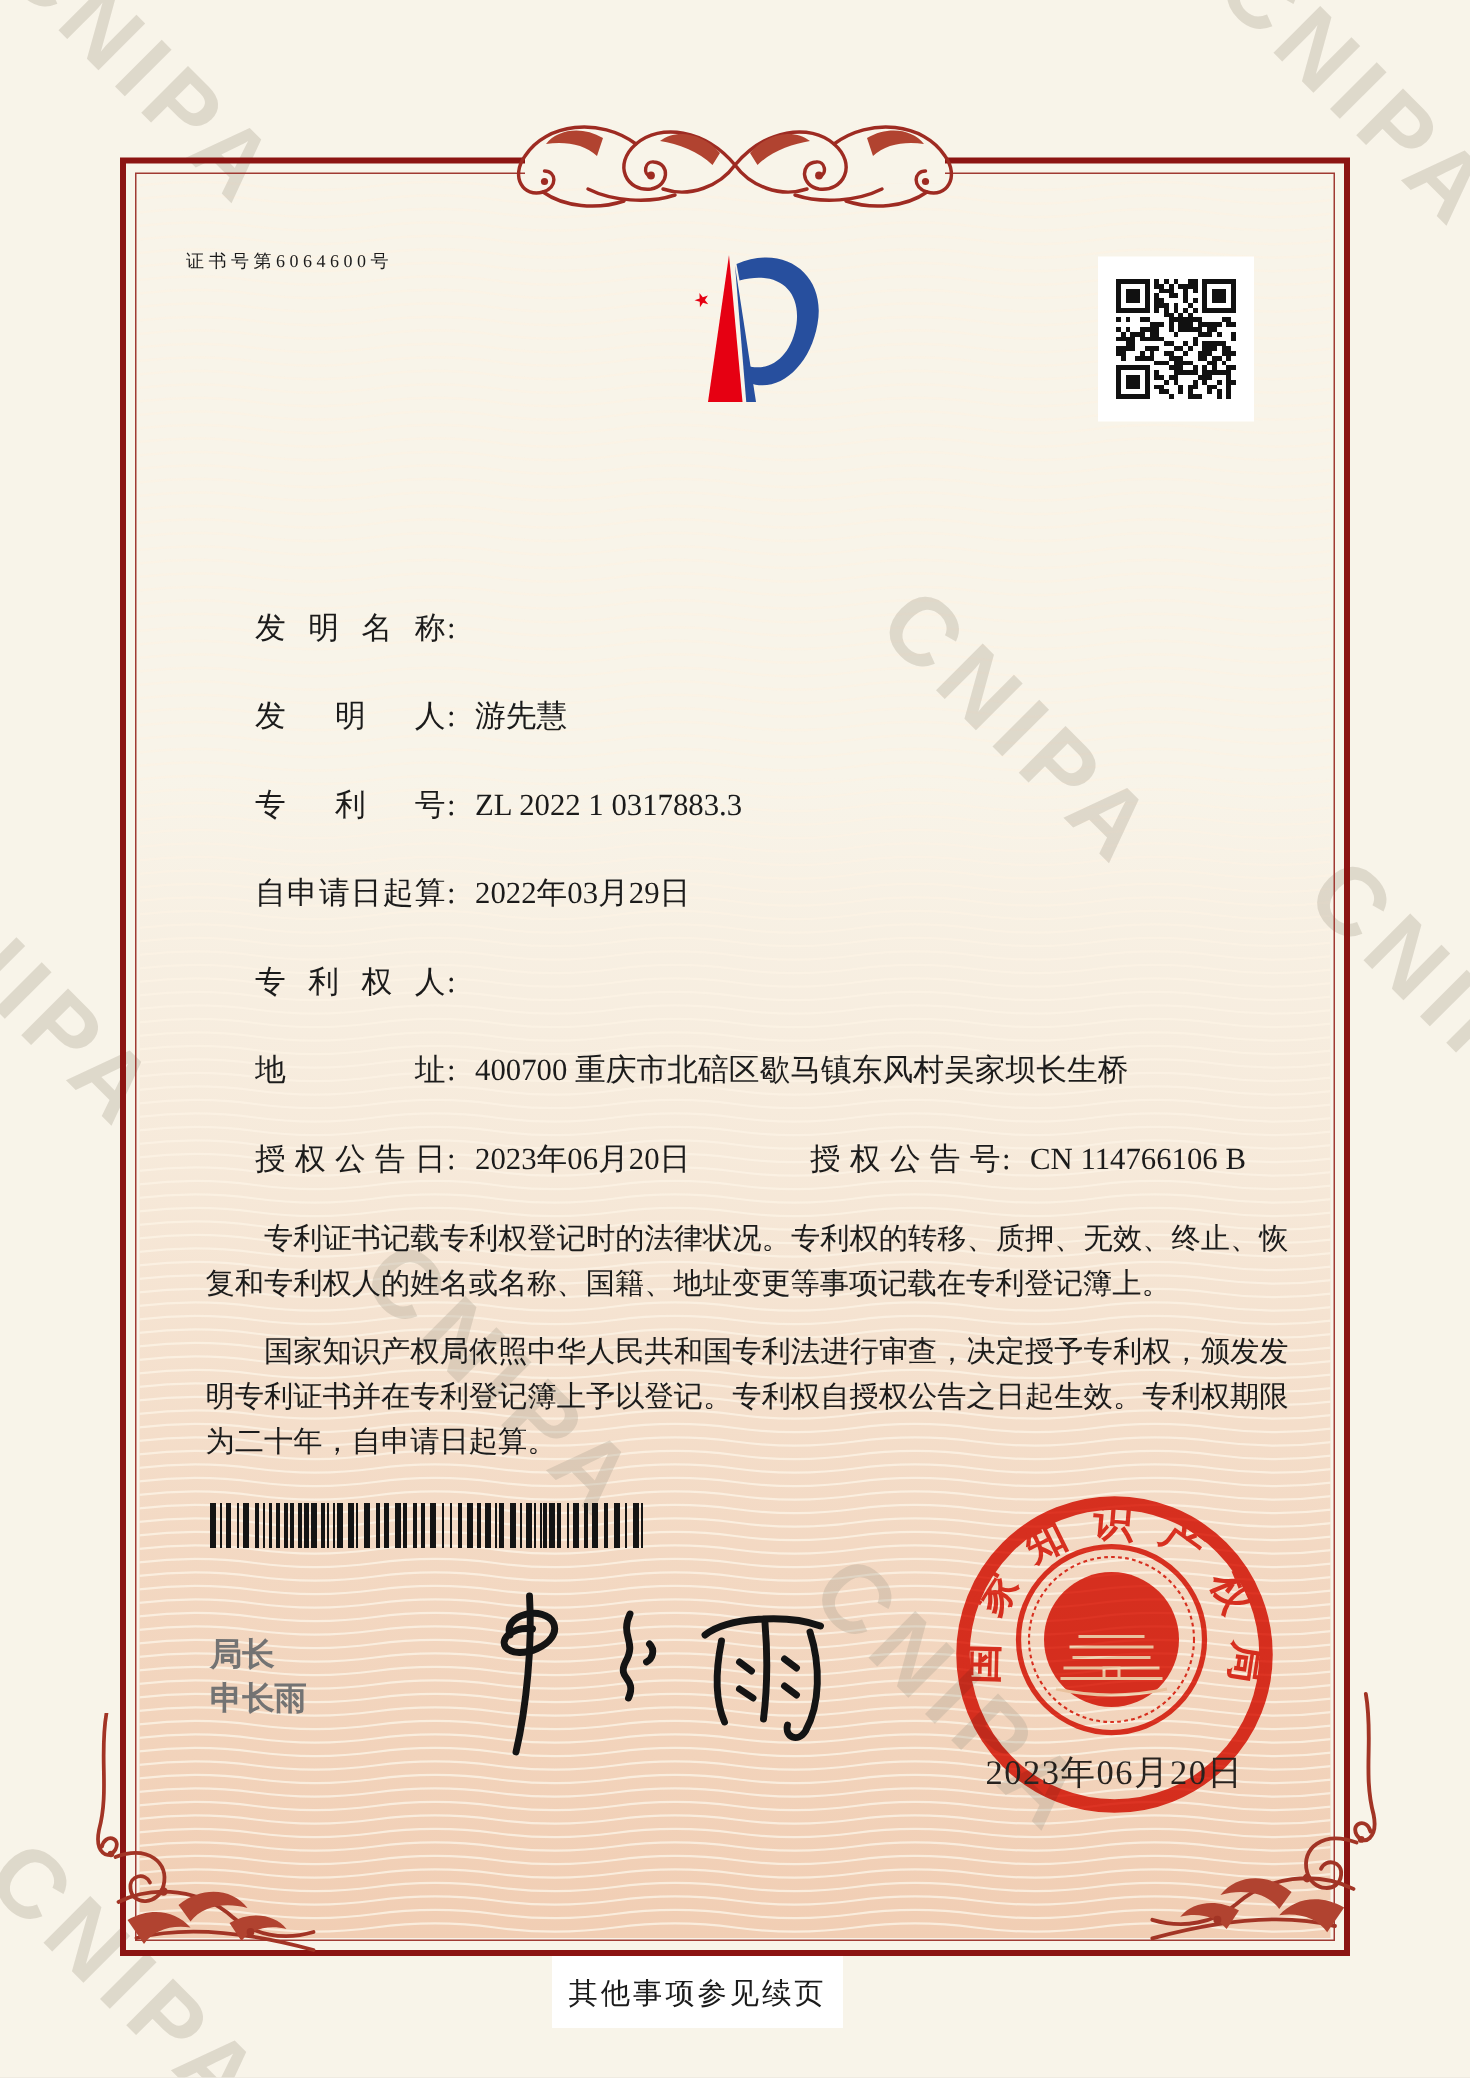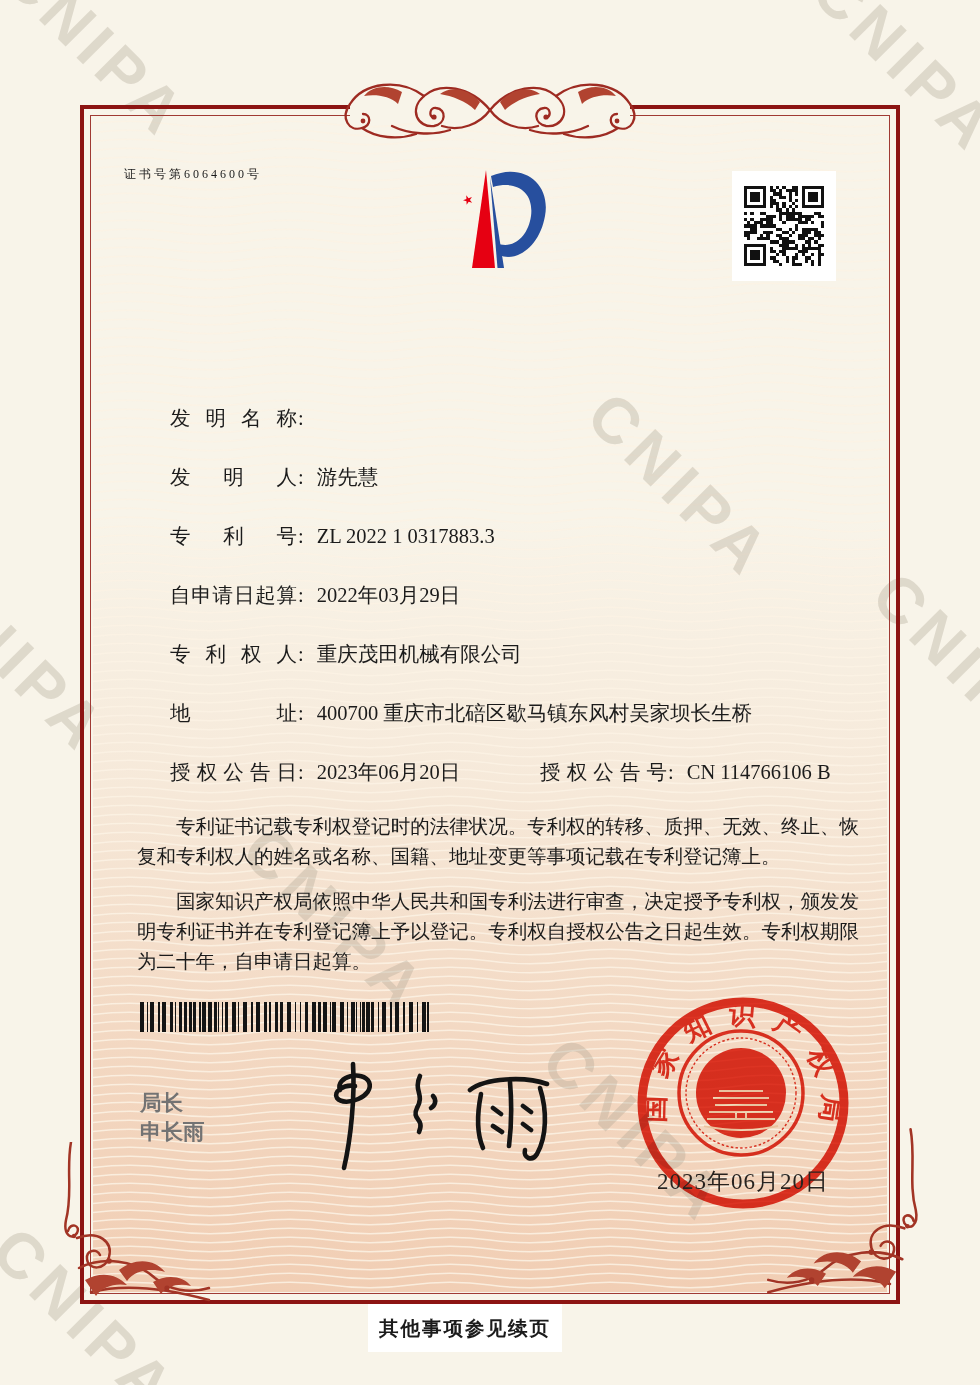--- a/index.html
+++ b/index.html
@@ -540,7 +540,6 @@
     <div class="row">
       <span class="lbl">专利权人</span>
         <span class="colon">:</span>
-      <span class="val">重庆茂田机械有限公司</span>
     </div>
     <div class="row">
       <span class="lbl">地址</span>

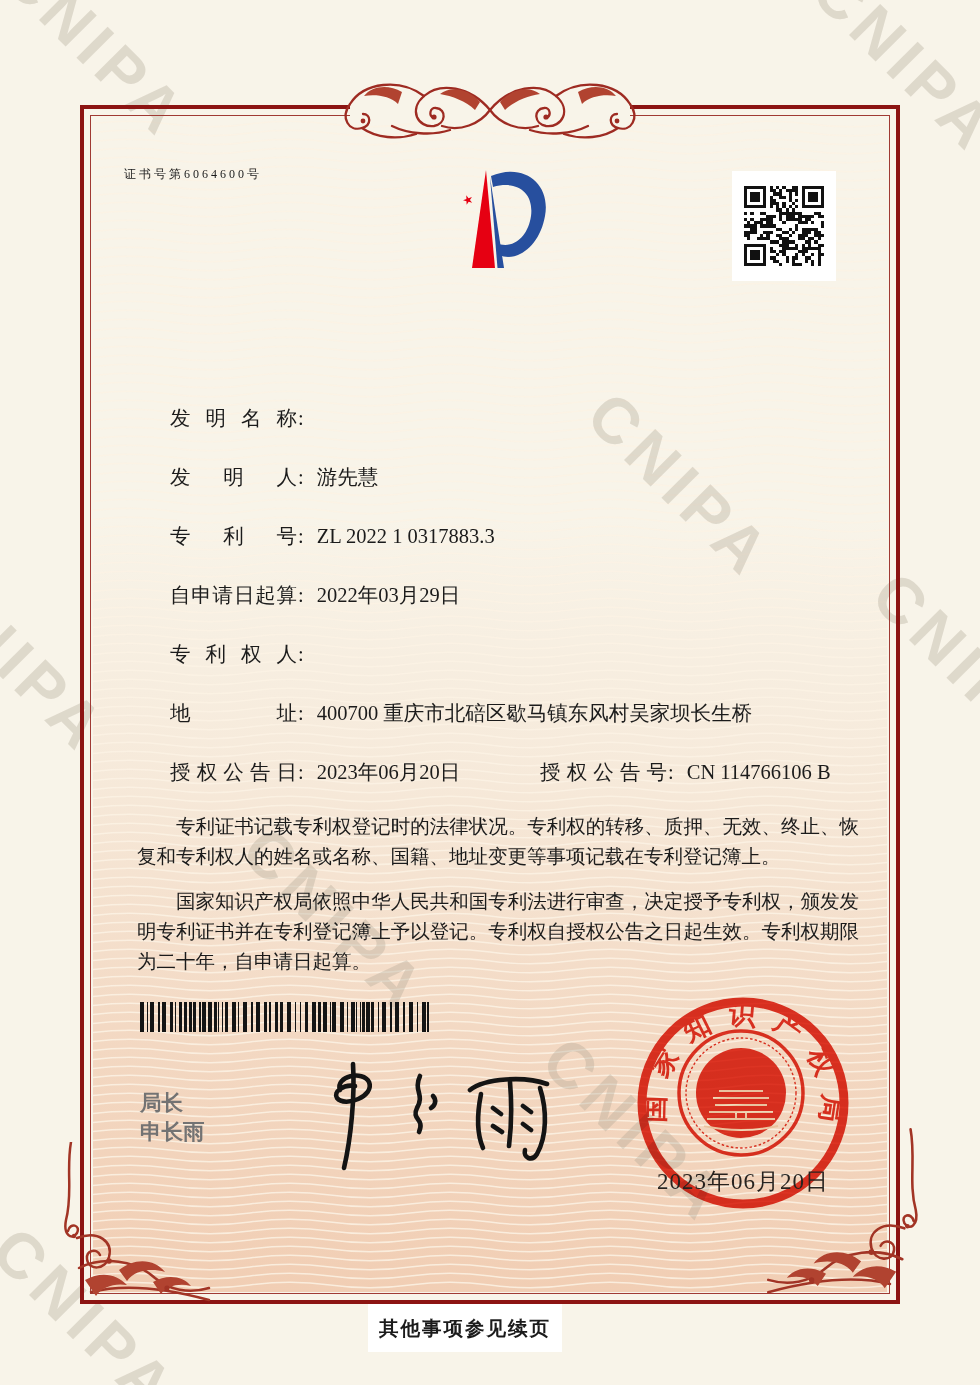--- a/index.html
+++ b/index.html
@@ -58,7 +58,7 @@
   .page-num{position:absolute;left:0;right:0;top:1262px;text-align:center;font-size:18px;z-index:6;}
   .note-box{position:absolute;left:368px;top:1304px;width:194px;height:48px;background:#ffffff;
     z-index:8;display:flex;align-items:center;justify-content:center;
-    font-size:19.5px;letter-spacing:2px;font-weight:bold;}
+    font-size:19.5px;letter-spacing:2px;}
 </style>
 </head>
 <body>

